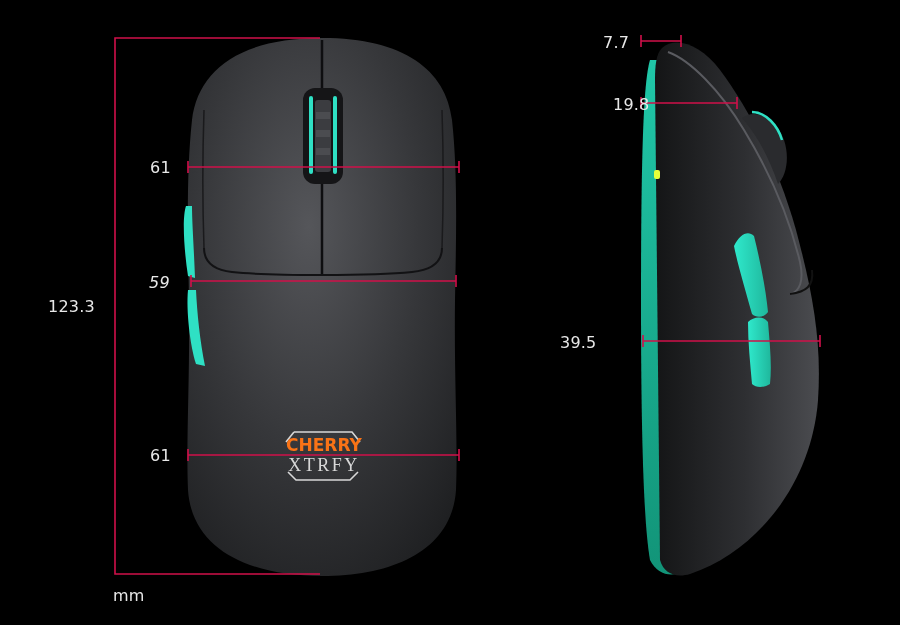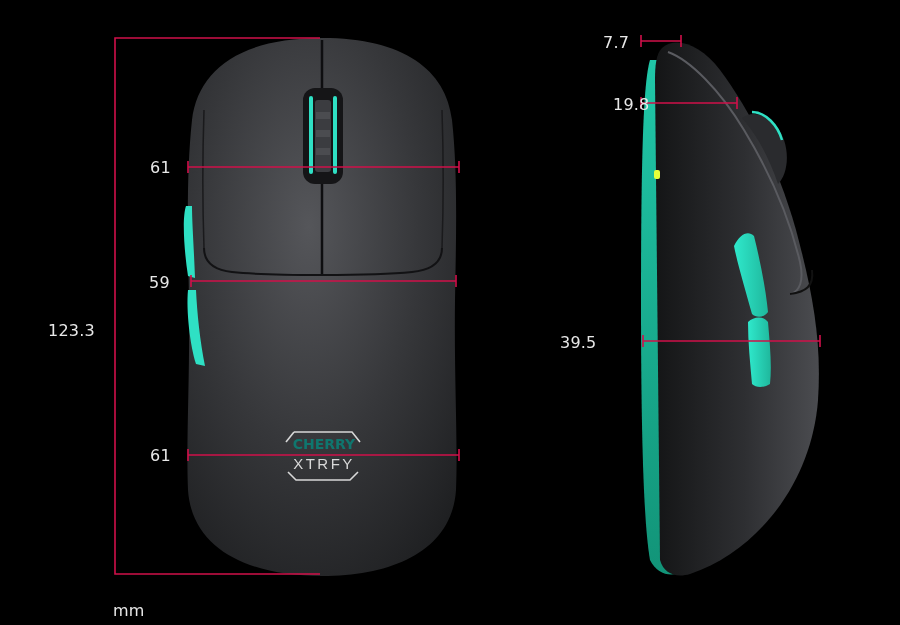--- a/index.html
+++ b/index.html
@@ -104,7 +104,7 @@
 
   <div class="label" style="left:48px;top:299px;margin-top:24px;">123.3</div>
   <div class="label" style="left:150px;top:160px;">61</div>
-  <div class="label" style="left:149px;top:275px;">59</div>
+  <div class="label" style="left:149px;top:275px;font-style:italic;">59</div>
   <div class="label" style="left:150px;top:448px;">61</div>
 
   <div class="label" style="left:593px;top:35px;margin-left:10px;">7.7</div>

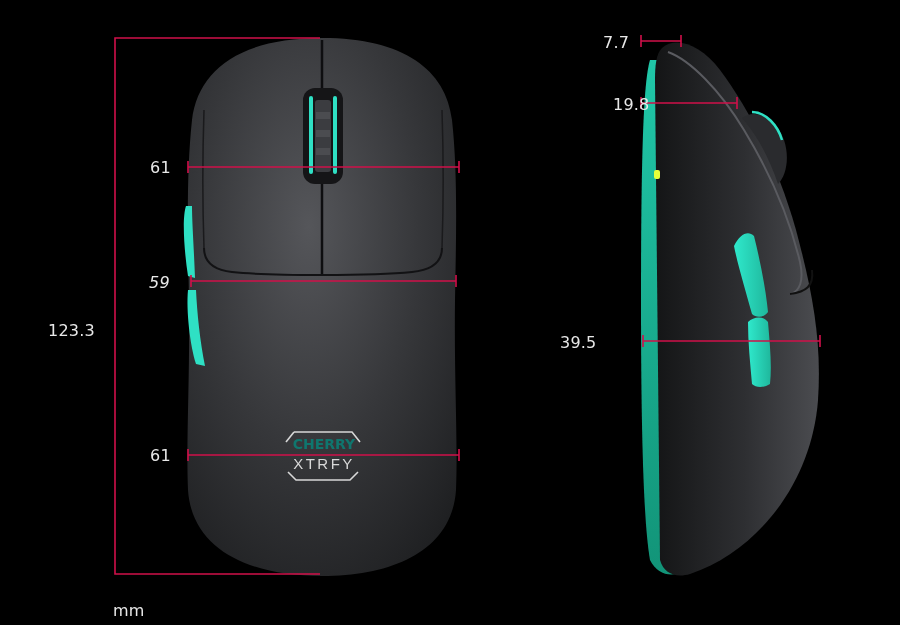--- a/index.html
+++ b/index.html
@@ -102,7 +102,7 @@
   <div style="position:absolute;left:276px;top:437px;width:96px;text-align:center;color:#0f766e;font-family:'DejaVu Sans',sans-serif;font-weight:bold;font-size:14px;letter-spacing:0px;line-height:1;">CHERRY</div>
   <div style="position:absolute;left:276px;top:456px;width:96px;text-align:center;color:#d8d8d8;font-family:Liberation Sans, sans-serif;font-size:15px;letter-spacing:2.5px;line-height:1;">XTRFY</div>
 
-  <div class="label" style="left:48px;top:299px;margin-top:24px;">123.3</div>
+  <div class="label" style="left:48px;top:299px;">123.3</div>
   <div class="label" style="left:150px;top:160px;">61</div>
   <div class="label" style="left:149px;top:275px;font-style:italic;">59</div>
   <div class="label" style="left:150px;top:448px;">61</div>

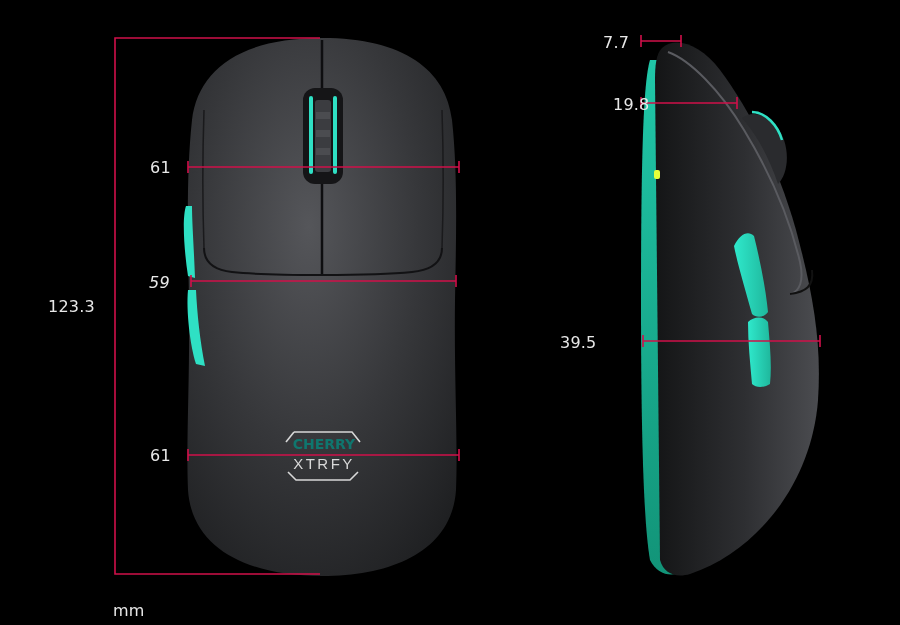--- a/index.html
+++ b/index.html
@@ -99,7 +99,7 @@
     </g>
   </svg>
 
-  <div style="position:absolute;left:276px;top:437px;width:96px;text-align:center;color:#0f766e;font-family:'DejaVu Sans',sans-serif;font-weight:bold;font-size:14px;letter-spacing:0px;line-height:1;">CHERRY</div>
+  <div style="position:absolute;left:276px;top:437px;width:96px;text-align:center;color:#f97316;font-family:'DejaVu Sans',sans-serif;font-weight:bold;font-size:17px;letter-spacing:0px;line-height:1;">CHERRY</div>
   <div style="position:absolute;left:276px;top:456px;width:96px;text-align:center;color:#d8d8d8;font-family:Liberation Sans, sans-serif;font-size:15px;letter-spacing:2.5px;line-height:1;">XTRFY</div>
 
   <div class="label" style="left:48px;top:299px;">123.3</div>

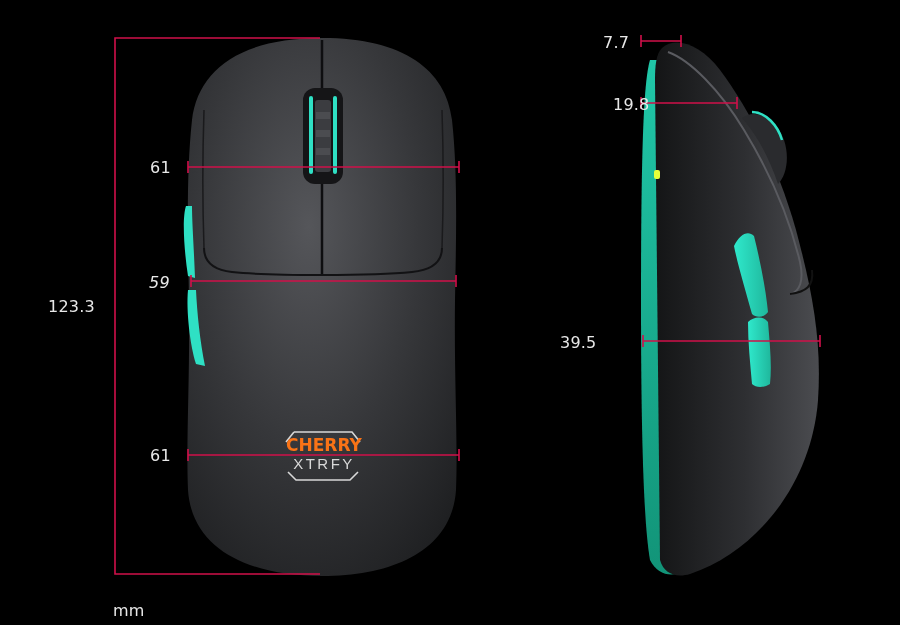--- a/index.html
+++ b/index.html
@@ -100,7 +100,7 @@
   </svg>
 
   <div style="position:absolute;left:276px;top:437px;width:96px;text-align:center;color:#f97316;font-family:'DejaVu Sans',sans-serif;font-weight:bold;font-size:17px;letter-spacing:0px;line-height:1;">CHERRY</div>
-  <div style="position:absolute;left:276px;top:456px;width:96px;text-align:center;color:#d8d8d8;font-family:Liberation Sans, sans-serif;font-size:15px;letter-spacing:2.5px;line-height:1;">XTRFY</div>
+  <div style="position:absolute;left:276px;top:456px;width:96px;text-align:center;color:#d8d8d8;font-family:Liberation Serif, serif;font-size:18px;letter-spacing:2.5px;line-height:1;">XTRFY</div>
 
   <div class="label" style="left:48px;top:299px;">123.3</div>
   <div class="label" style="left:150px;top:160px;">61</div>

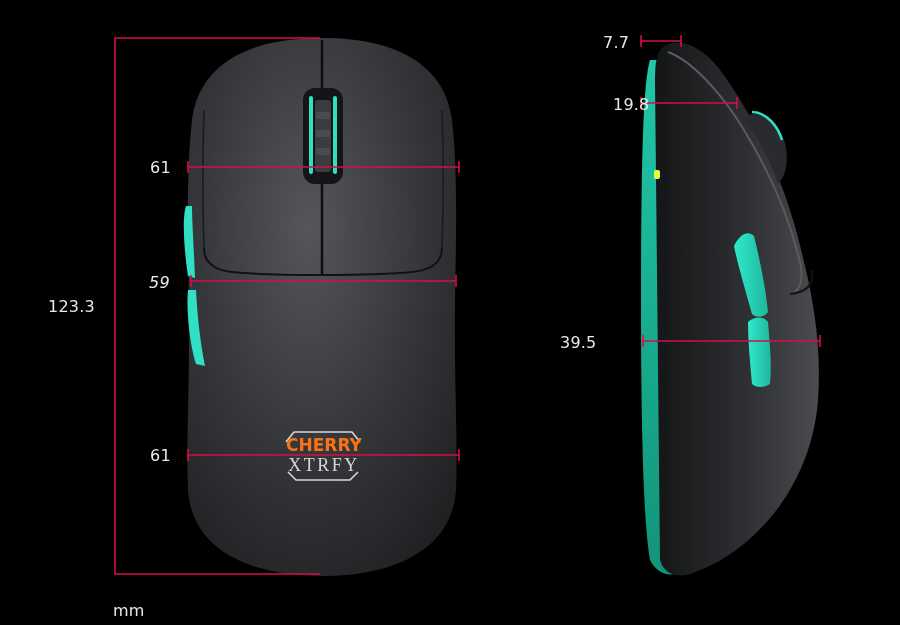--- a/index.html
+++ b/index.html
@@ -111,7 +111,7 @@
   <div class="label" style="left:613px;top:97px;">19.8</div>
   <div class="label" style="left:560px;top:335px;">39.5</div>
 
-  <div class="label" style="left:113px;top:603px;">mm</div>
+  <div class="label" style="left:113px;top:588px;">mm</div>
 </div>
 
 </body></html>

